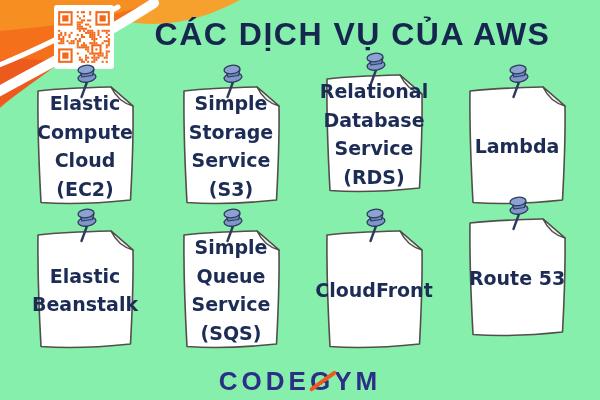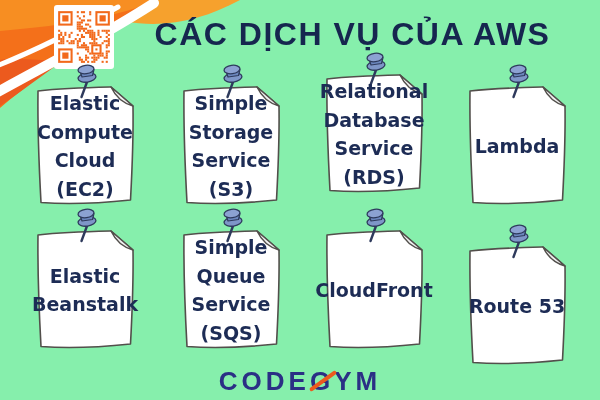--- a/index.html
+++ b/index.html
@@ -22,7 +22,7 @@
   #card-0{left:27px;top:62px}  #card-1{left:173px;top:62px}
   #card-2{left:316px;top:50px} #card-3{left:459px;top:62px}
   #card-4{left:27px;top:206px} #card-5{left:173px;top:206px}
-  #card-6{left:316px;top:206px}#card-7{left:459px;top:222px}
+  #card-6{left:316px;top:206px}#card-7{left:459px;top:194px}
   .paper{position:absolute;left:0;top:20px;width:118px;height:128px;}
   .pin{position:absolute;left:50%;top:0;width:40px;height:40px;margin-left:-20px;}
   .card-label{

